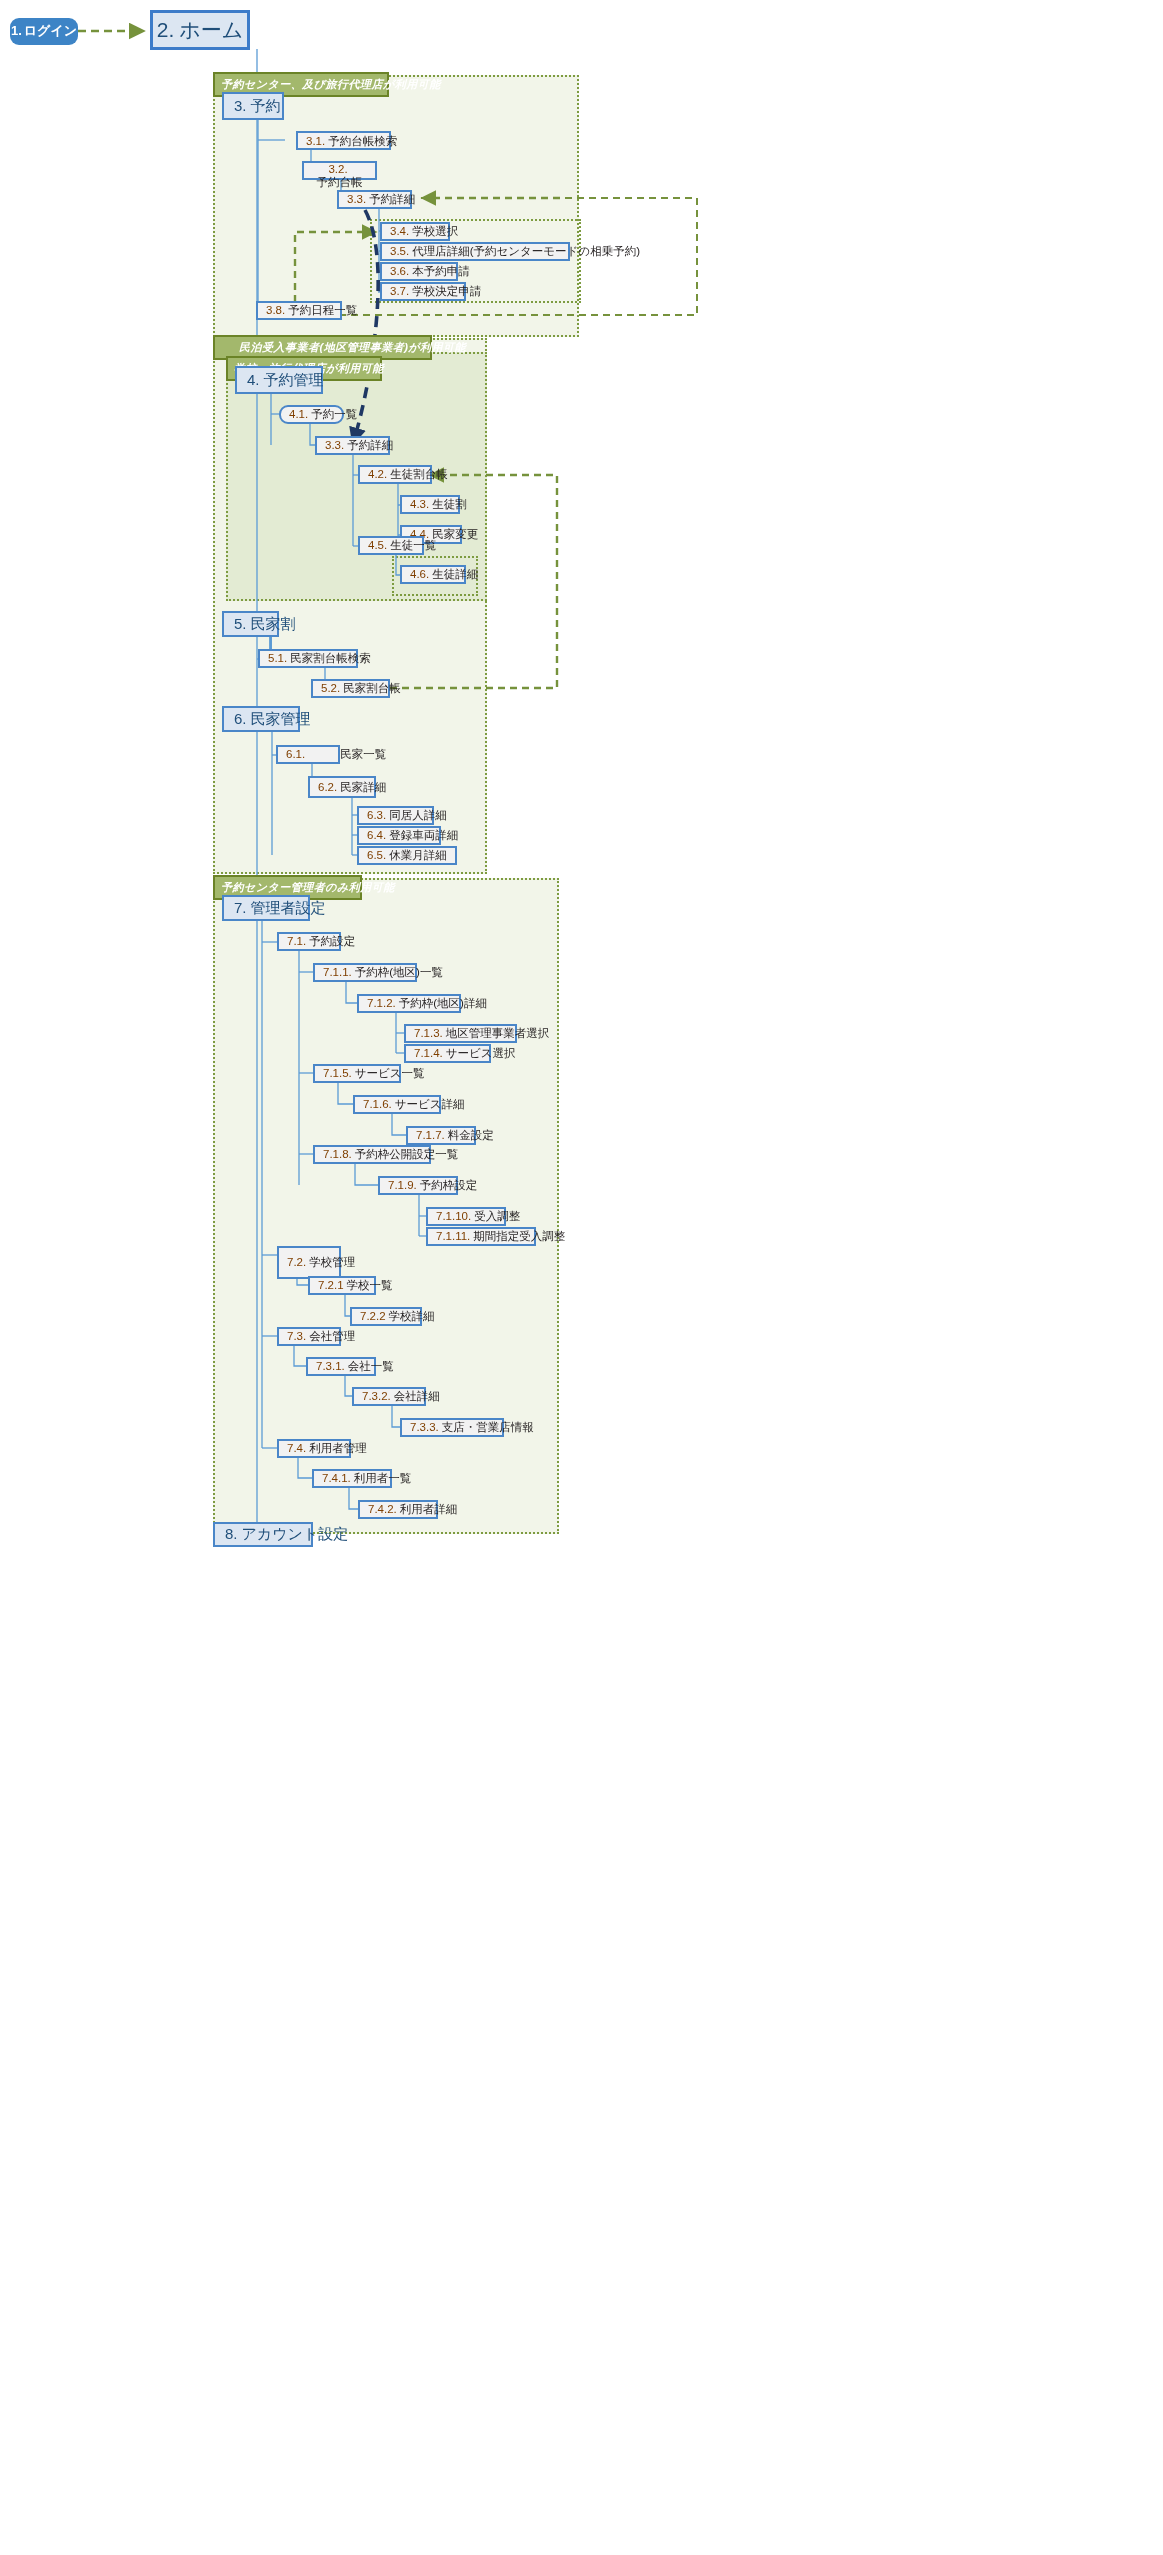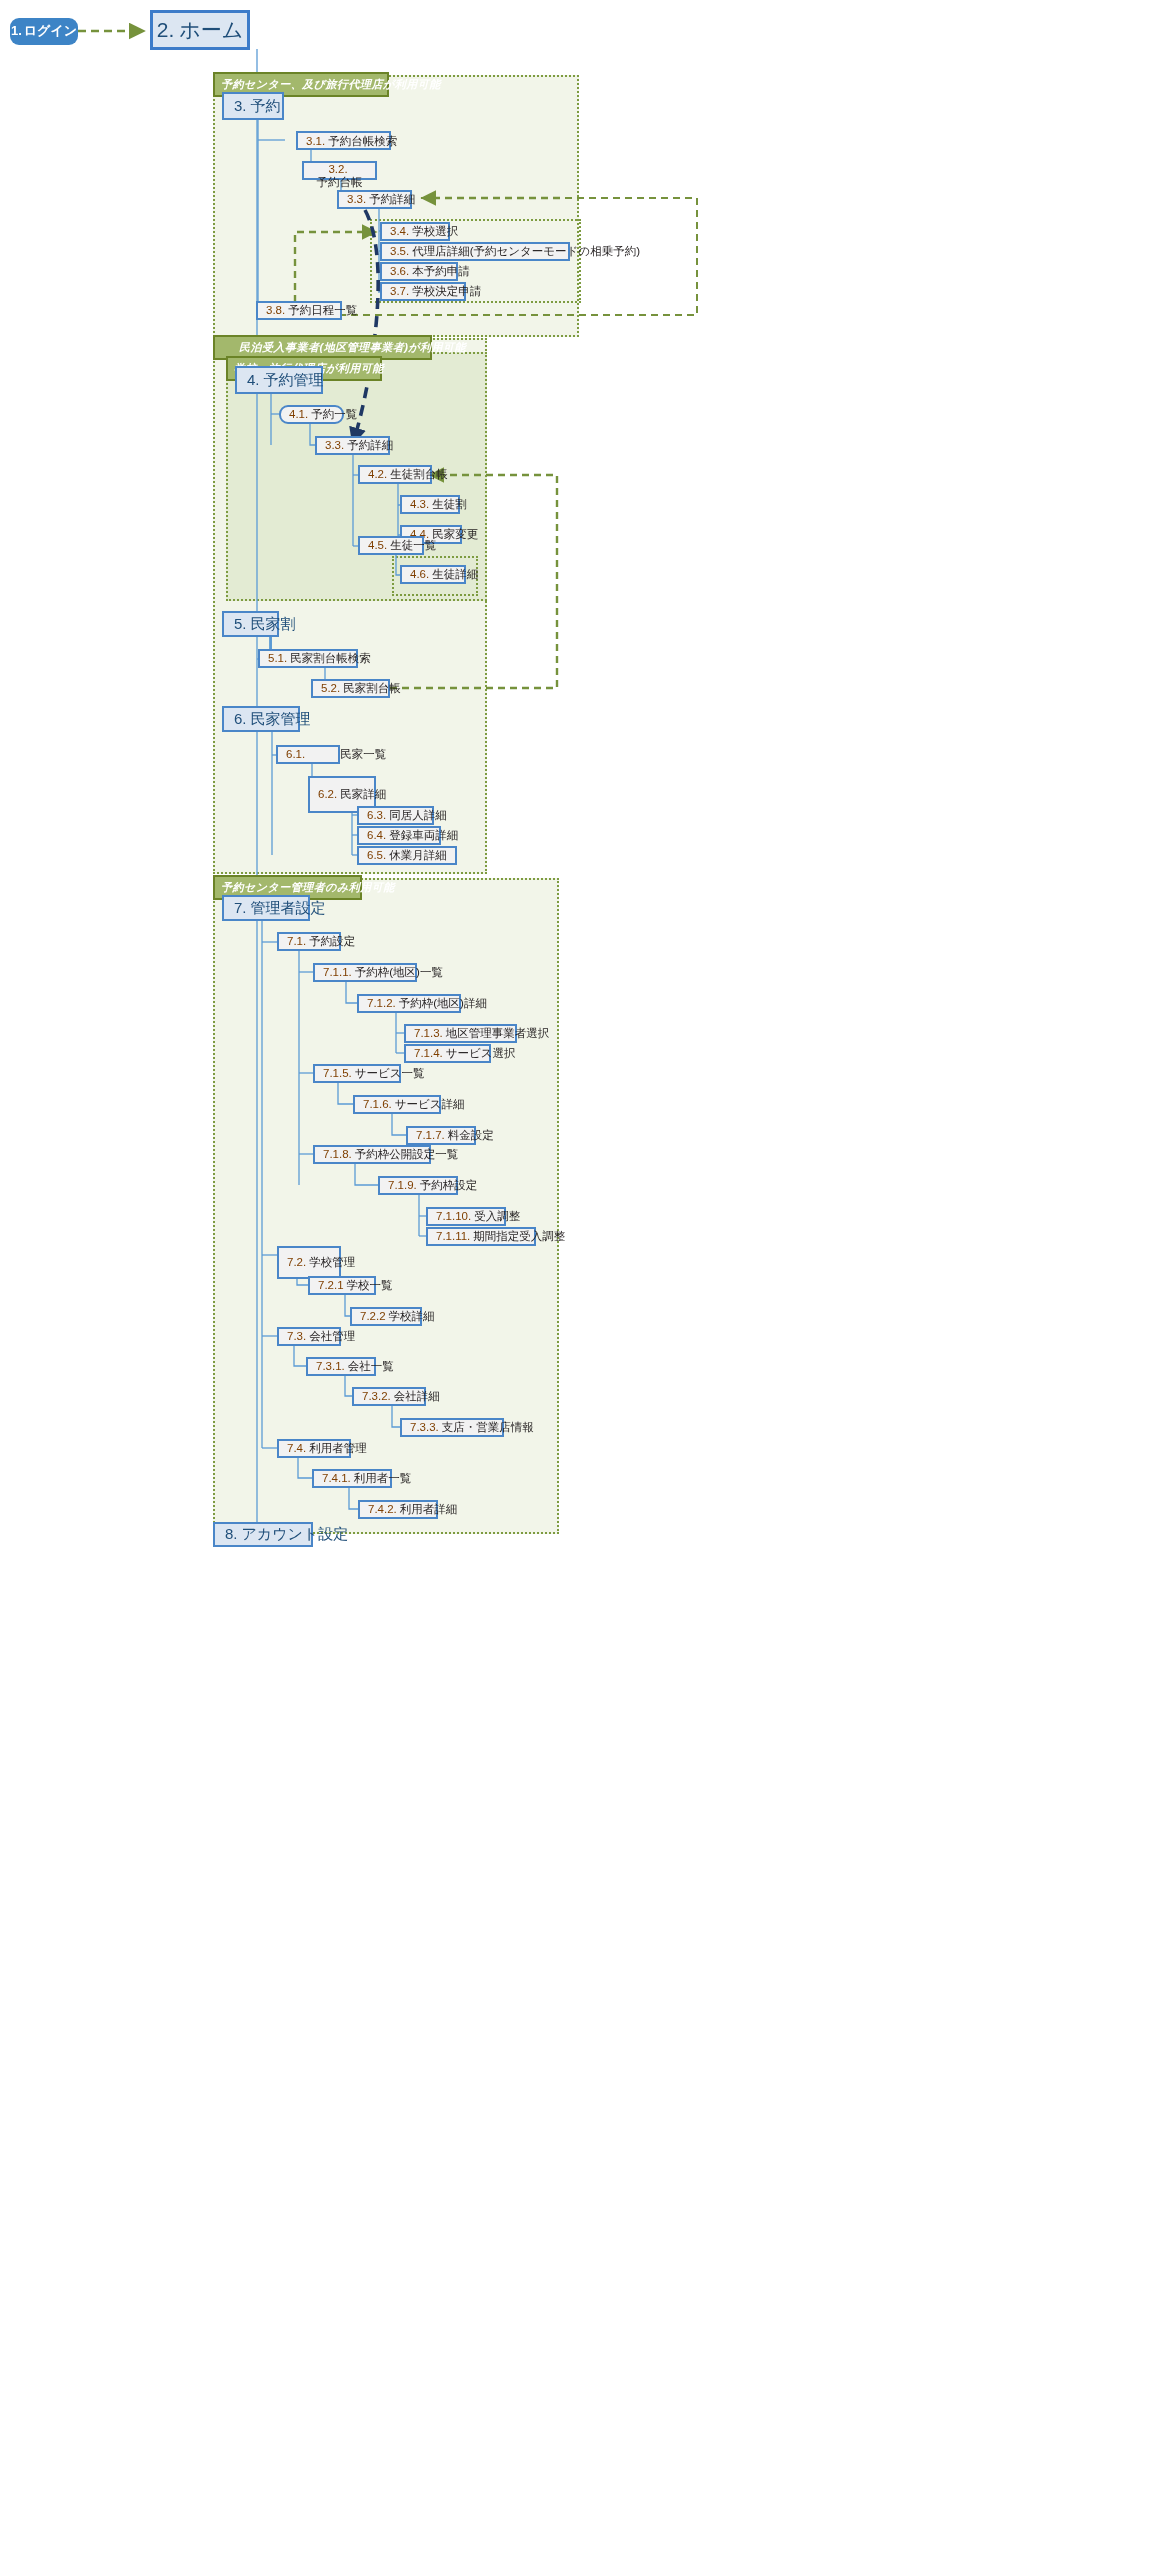--- a/index.html
+++ b/index.html
@@ -378,7 +378,7 @@
     <span>民家一覧</span>
   </div>
 
-  <div class="node" style="left:308px; top:776px; width:68px; height:37px;">
+  <div class="node" style="left:308px; top:776px; width:68px; height:22px;">
     <span class="num">6.2.</span>
     <span>民家詳細</span>
   </div>

